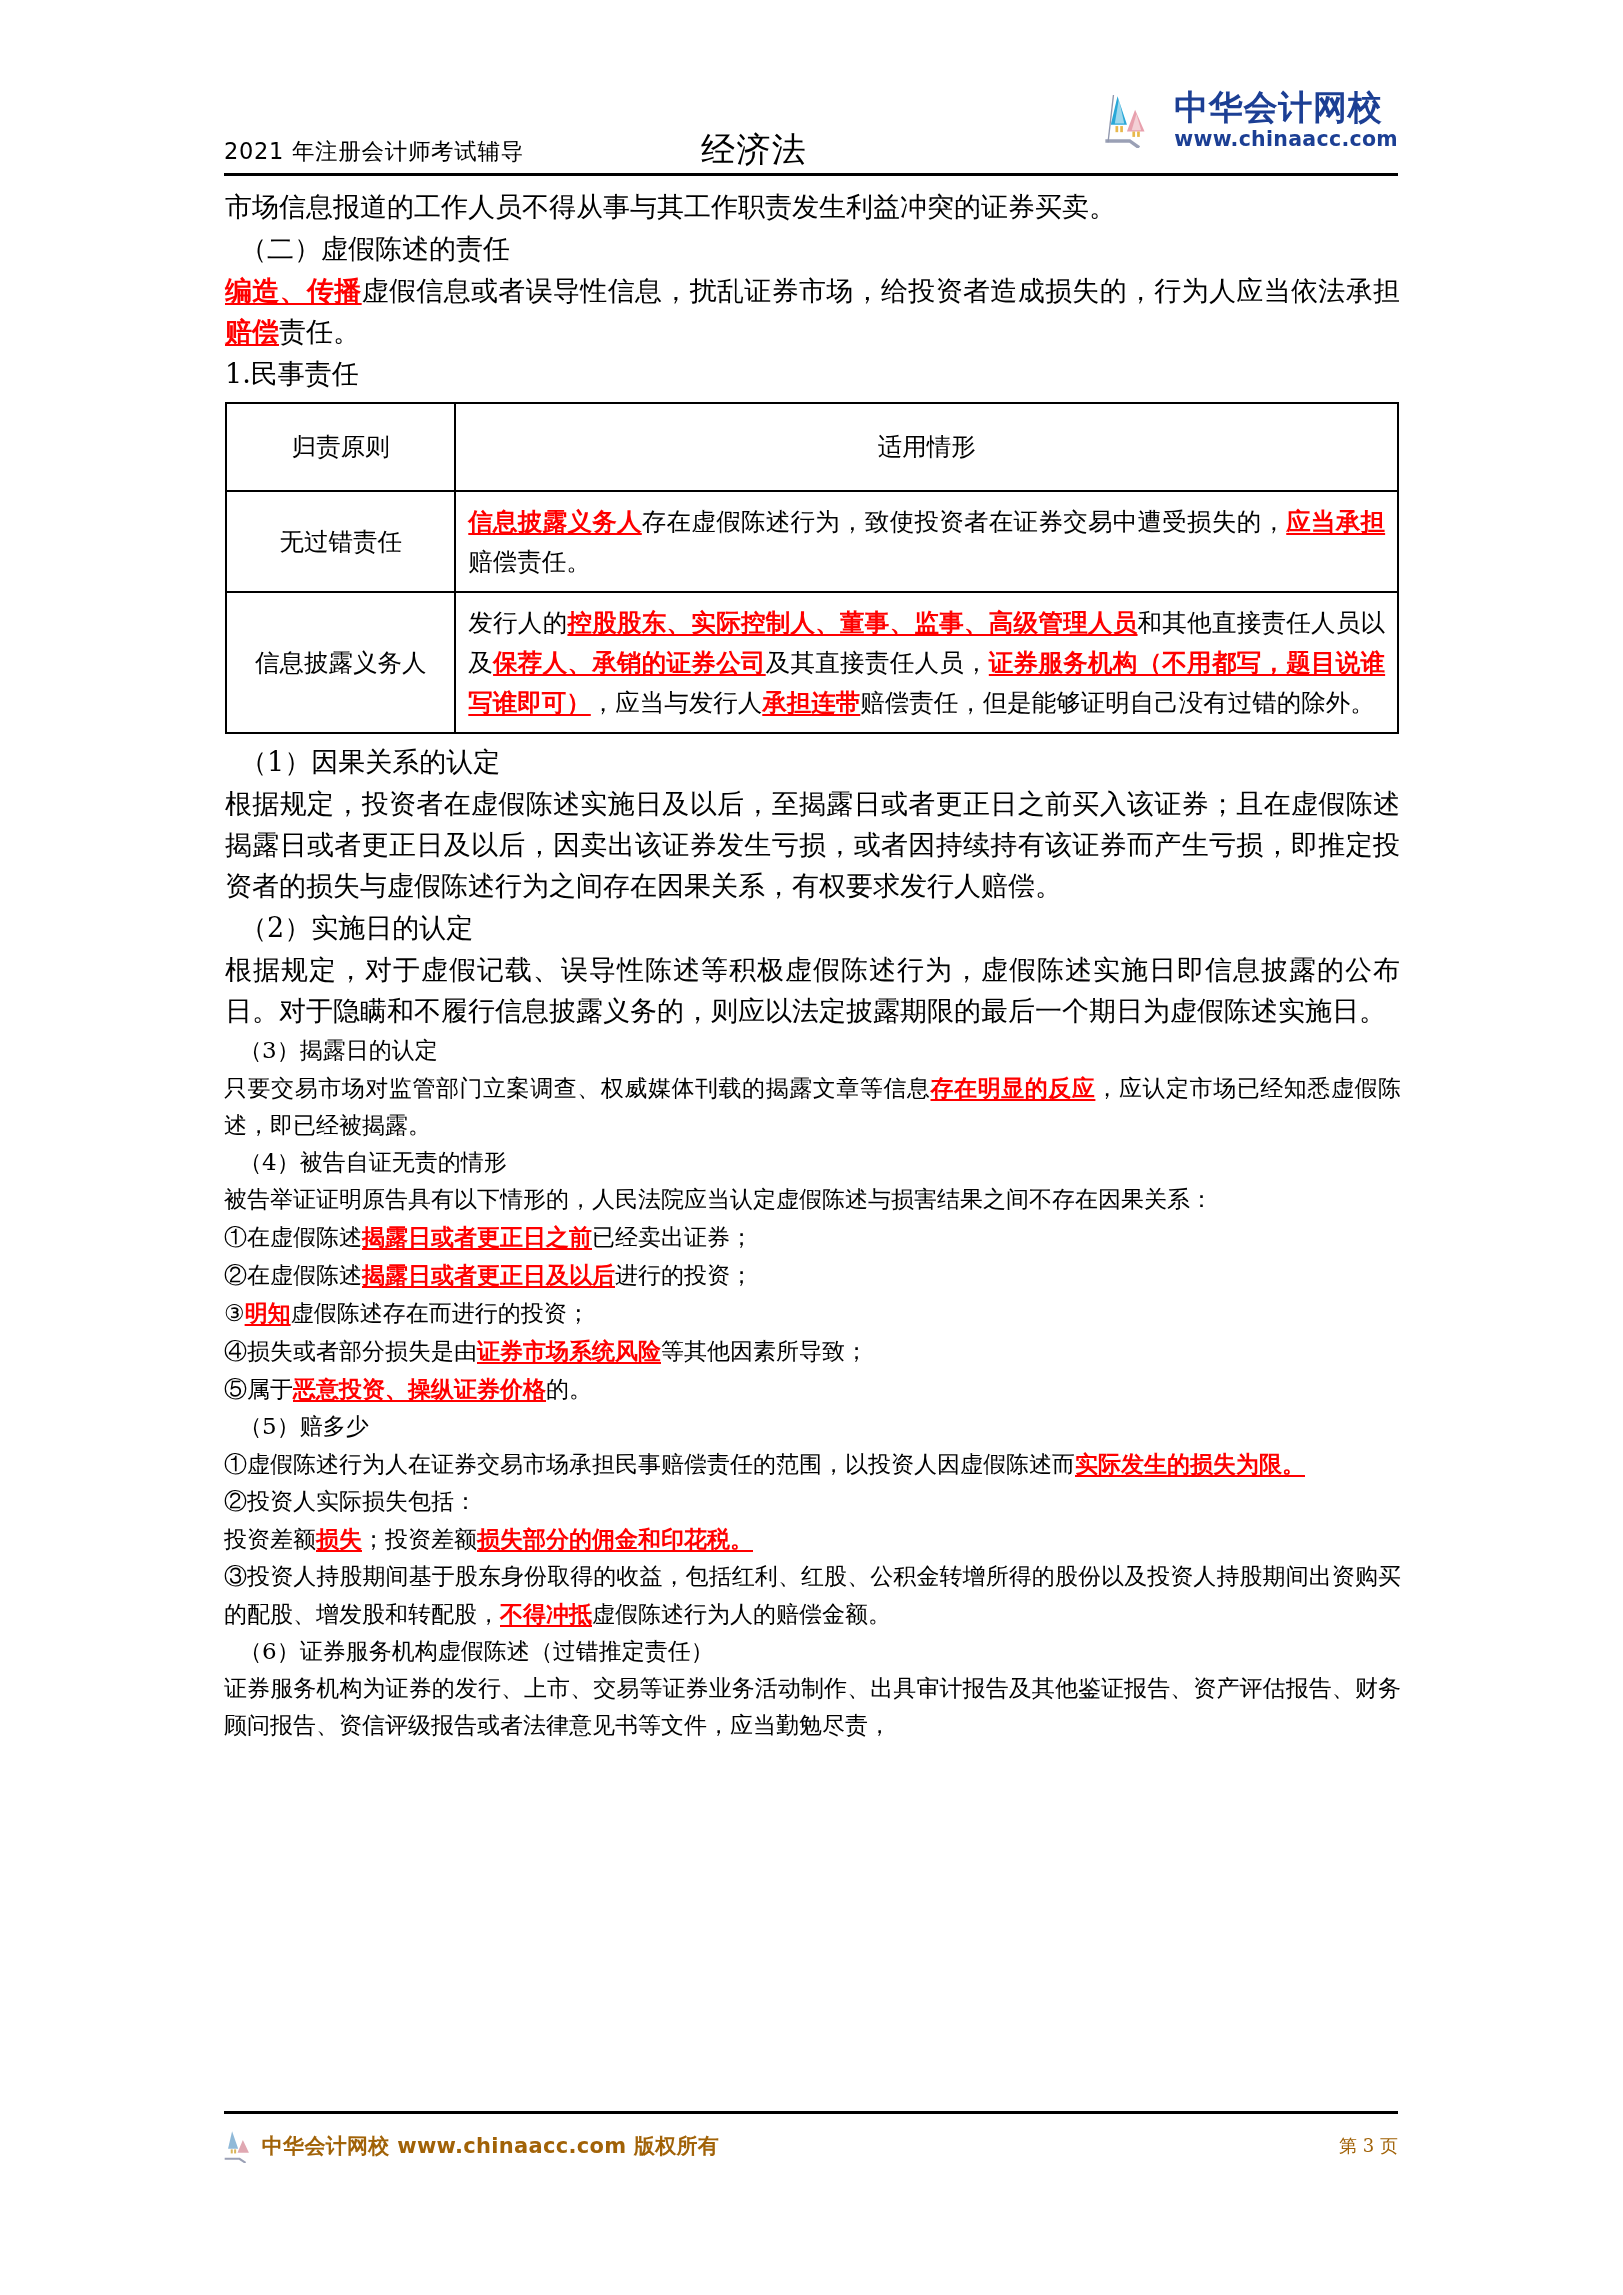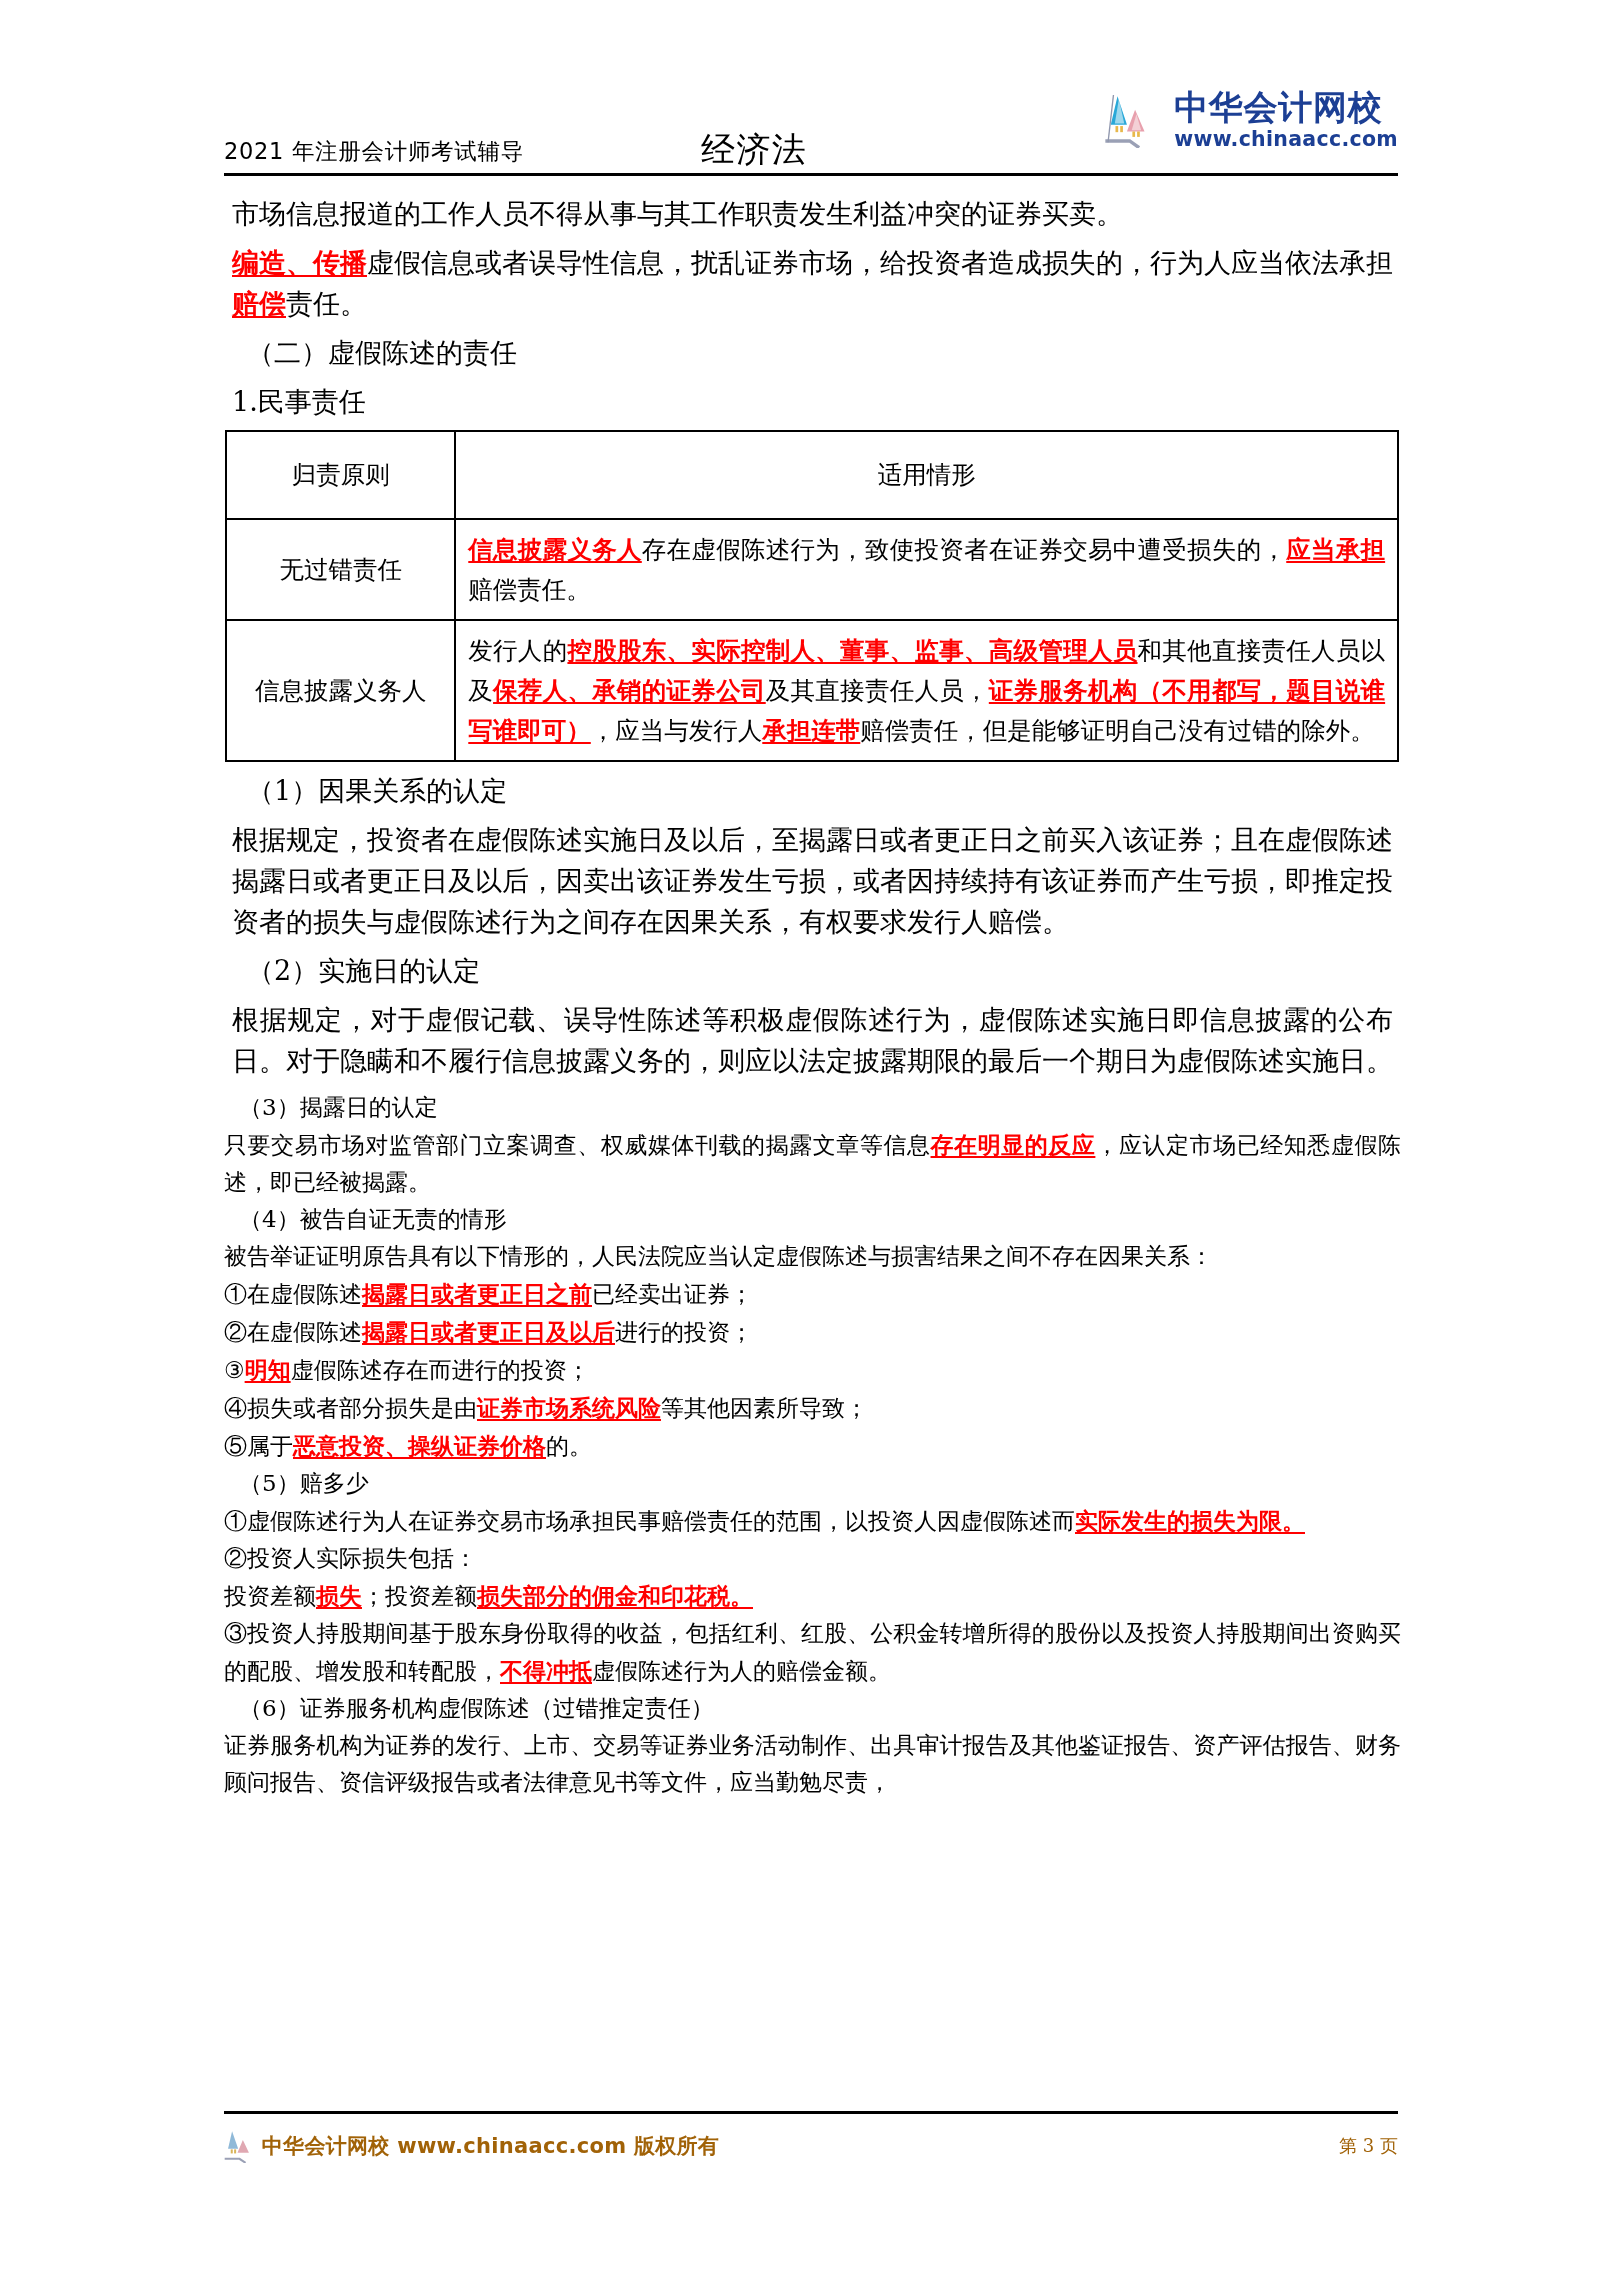--- a/index.html
+++ b/index.html
@@ -111,7 +111,7 @@
 
   
   p.big {
-    margin: 8px;
+    margin: 1px;
     font-size: 27px;
     line-height: 41px;
     text-align: justify;

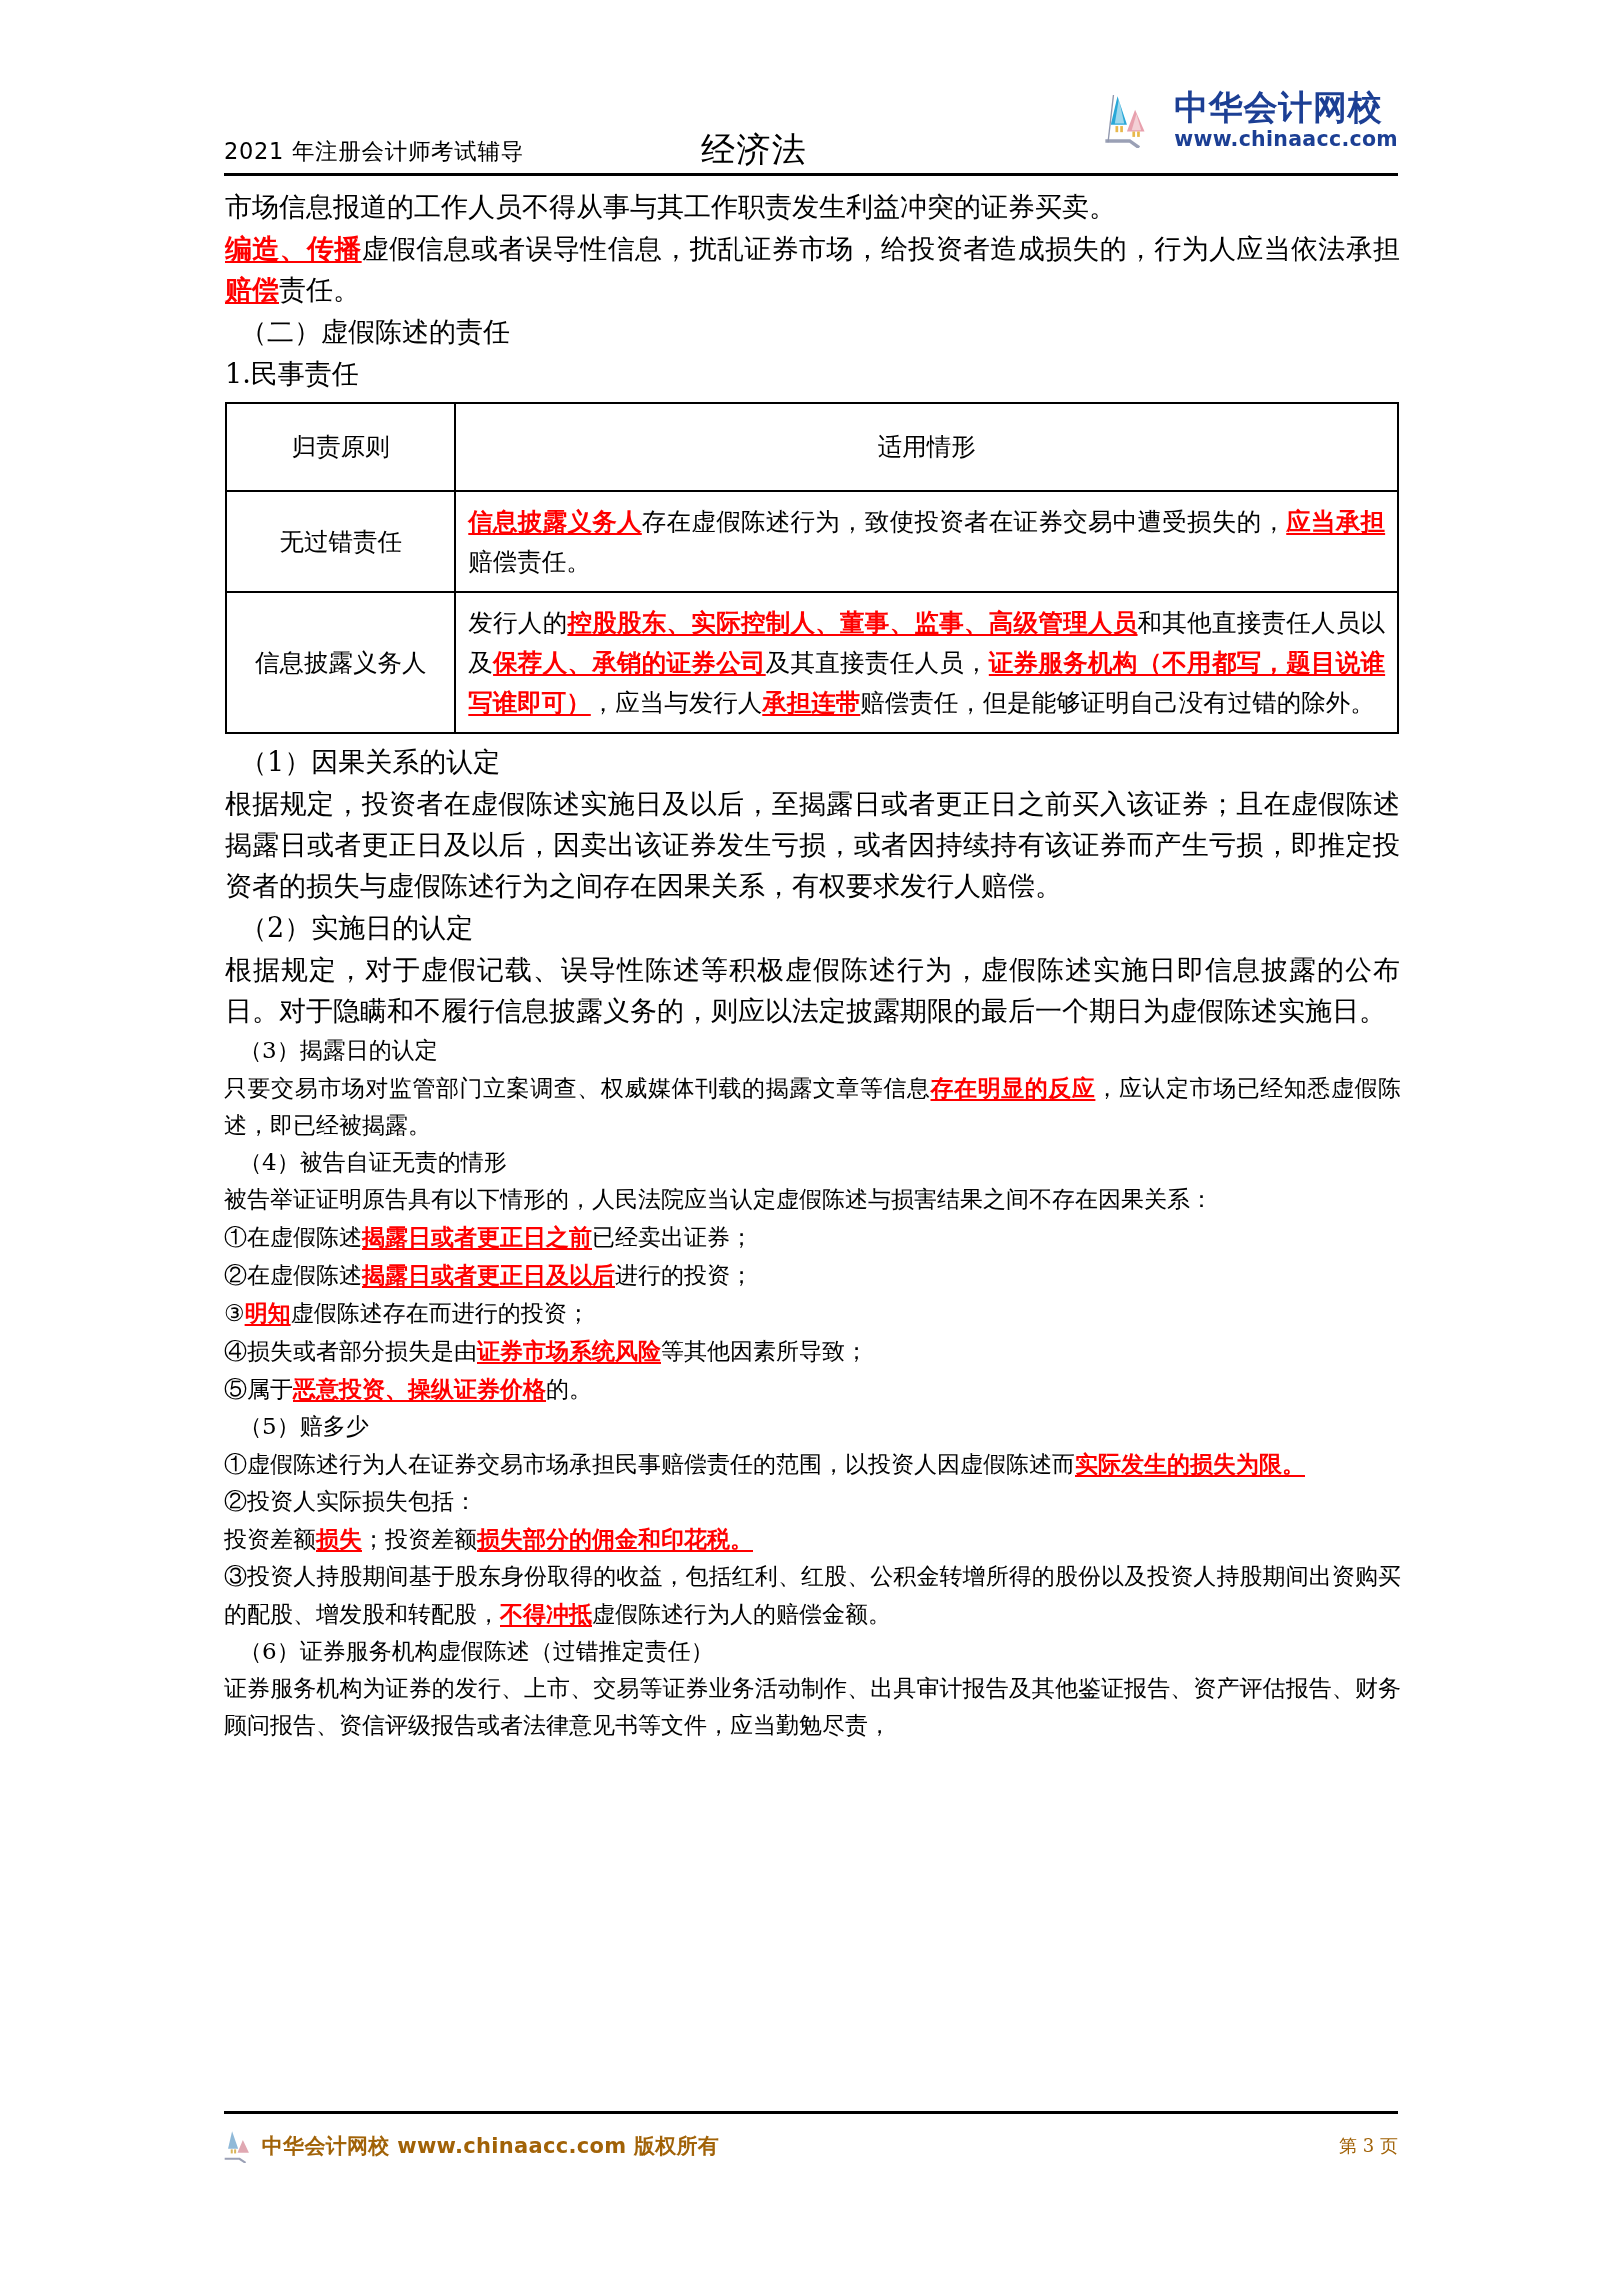--- a/index.html
+++ b/index.html
@@ -247,9 +247,9 @@
 
     <p class="big">市场信息报道的工作人员不得从事与其工作职责发生利益冲突的证券买卖。</p>
 
+    <p class="big indent">（二）虚假陈述的责任</p>
+
     <p class="big"><span class="r">编造、传播</span><span>虚假信息或者误导性信息，扰乱证券市场，给投资者造成损失的，行为人应当依法承担</span><span class="r">赔偿</span><span>责任。</span></p>
-
-    <p class="big indent">（二）虚假陈述的责任</p>
     <p class="big">1.民事责任</p>
 
     <table class="legal">

